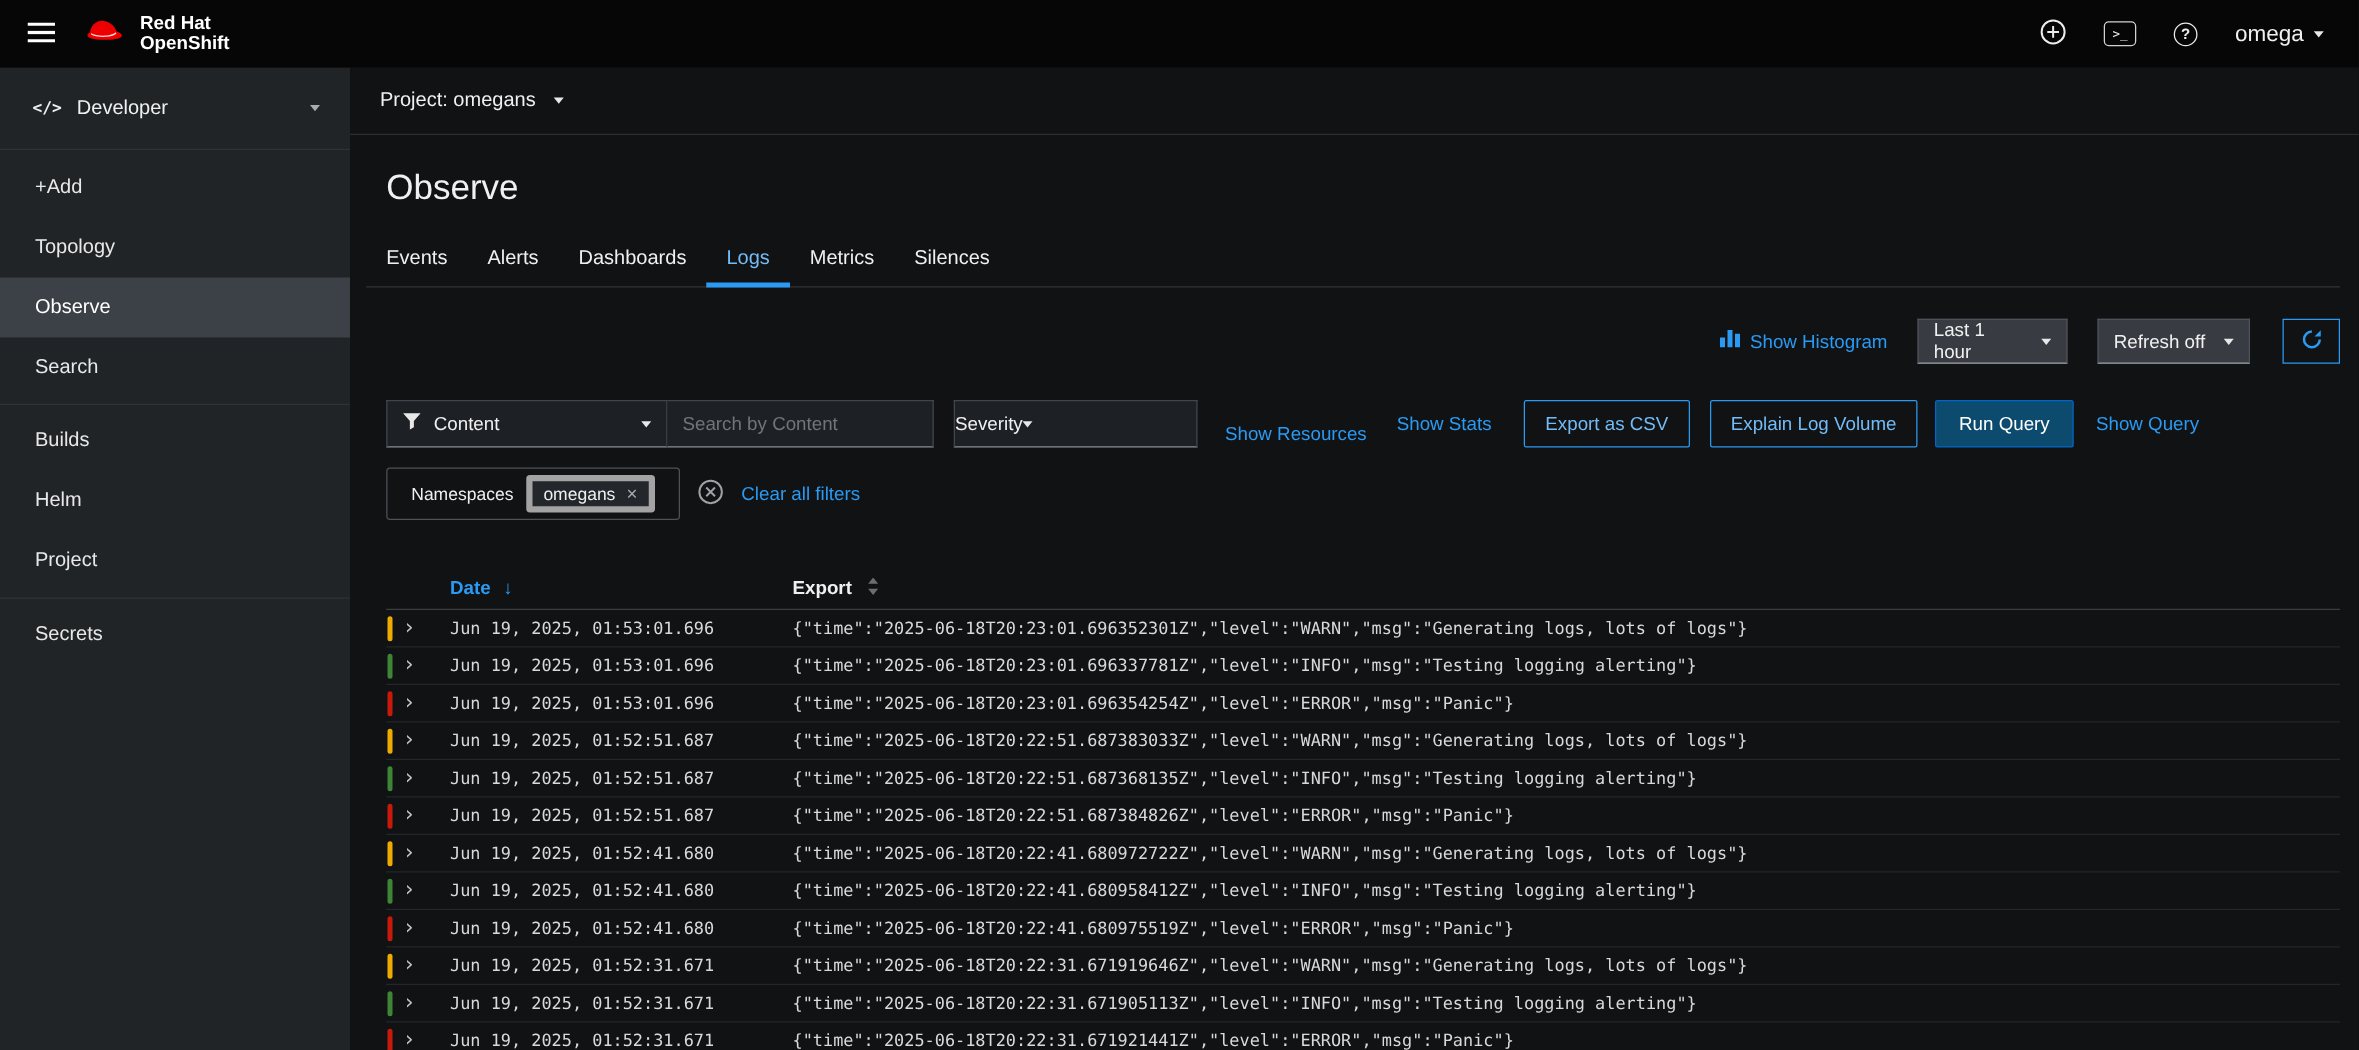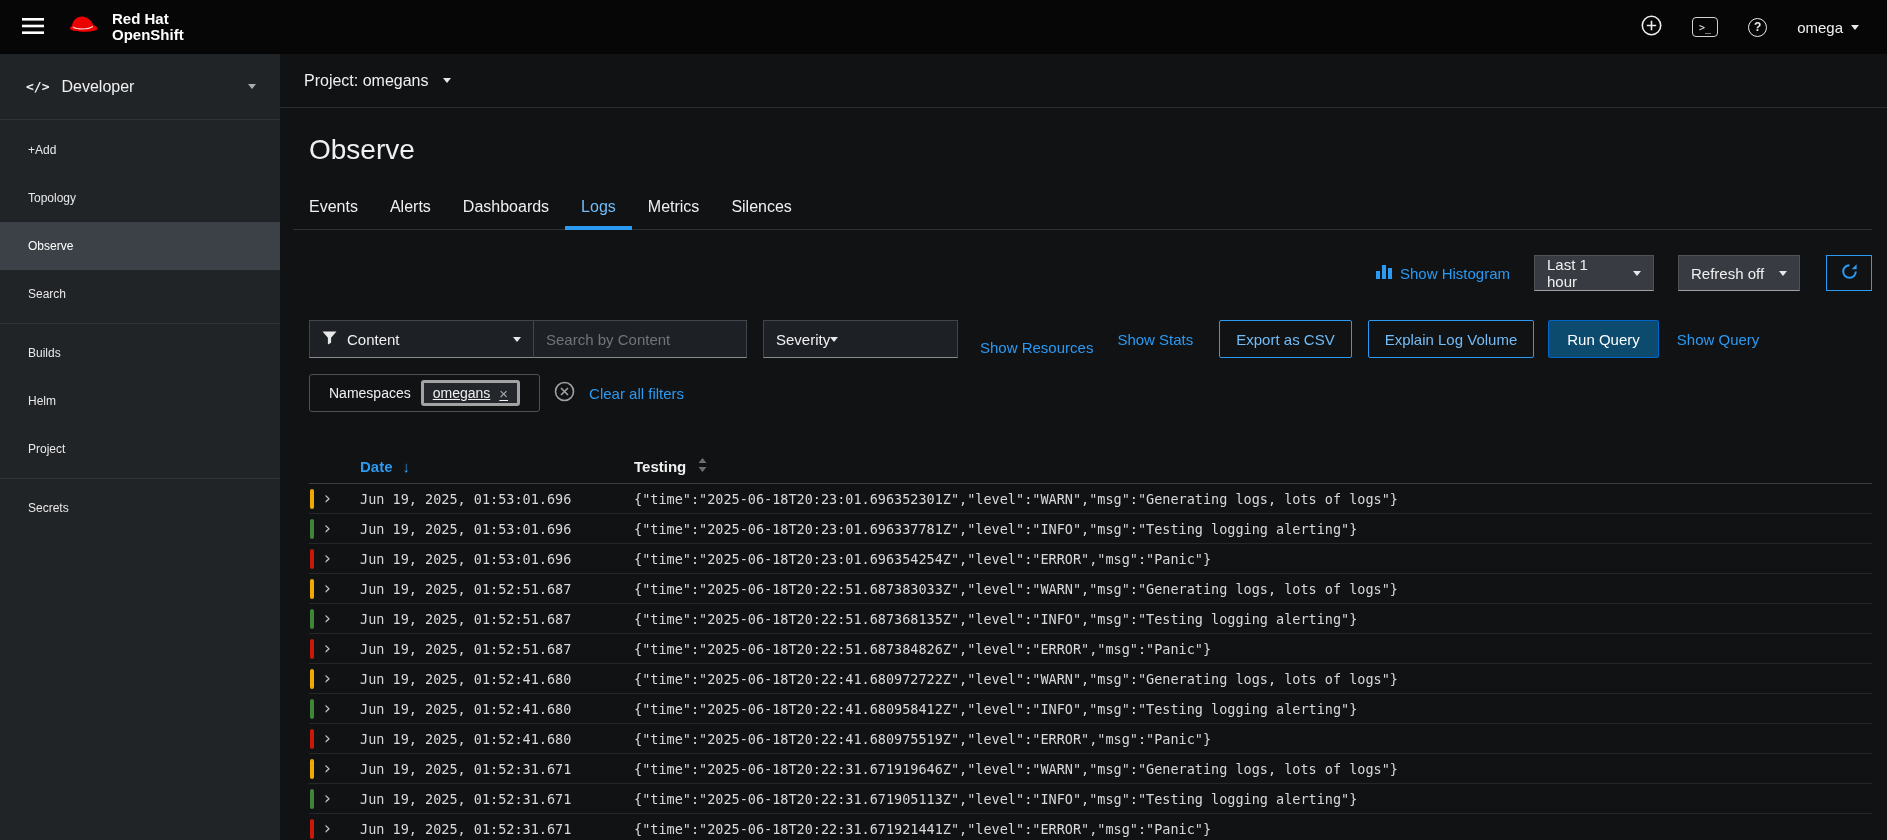--- a/index.html
+++ b/index.html
@@ -15,7 +15,7 @@
   .mast-icon-btn { background: none; border: none; cursor: pointer; color: #ededed; display: flex; align-items: center; justify-content: center; }
   .term-box { border: 1px solid #d2d2d2; border-radius: 4px; width: 26px; height: 20px; font-family: "DejaVu Sans Mono", monospace; font-size: 10px; color: #ededed; display: flex; align-items: center; justify-content: center; }
   .help-circle { border: 1.5px solid #ededed; border-radius: 50%; width: 19px; height: 19px; font-size: 12px; font-weight: bold; color: #ededed; display: flex; align-items: center; justify-content: center; }
-  .user-menu { background: none; border: none; color: #f0f0f0; font-size: 15px; display: flex; align-items: center; gap: 8px; cursor: pointer; }
+  .user-menu { background: none; border: none; color: #f0f0f0; font-size: 18px; display: flex; align-items: center; gap: 8px; cursor: pointer; }
 
   .tri-down { width: 0; height: 0; border-left: 4.5px solid transparent; border-right: 4.5px solid transparent; border-top: 5.5px solid #e8e8e8; display: inline-block; }
   .tri-down.dim { border-top-color: #aaabac; }

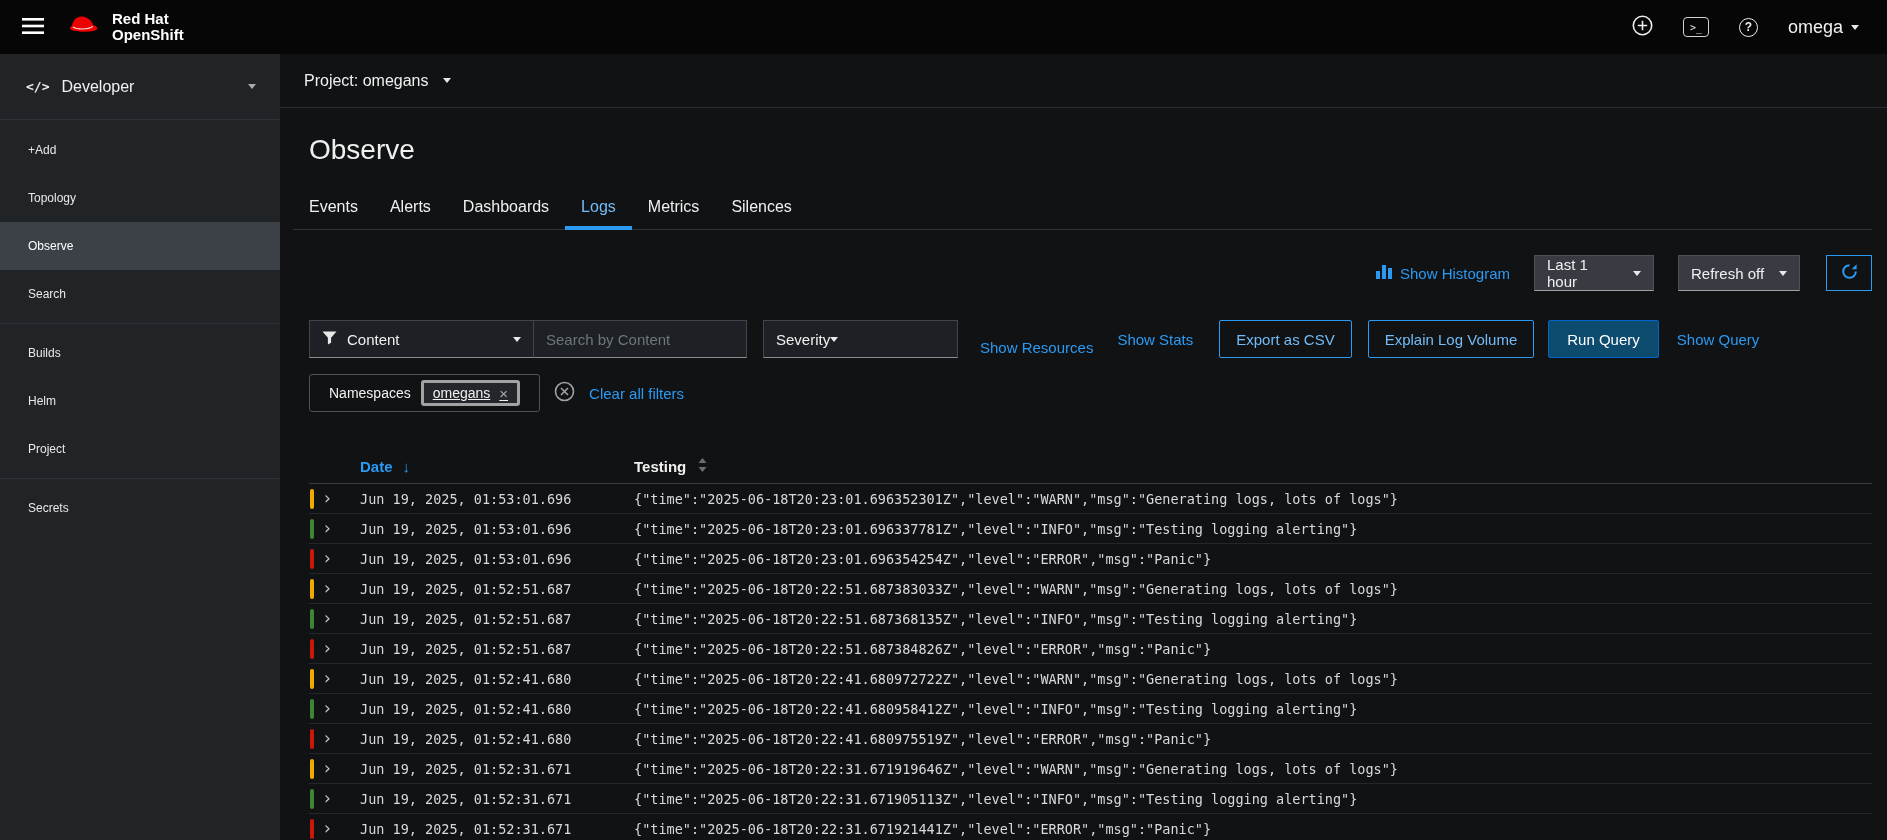--- a/index.html
+++ b/index.html
@@ -26,7 +26,7 @@
   .code-glyph { font-family: "DejaVu Sans Mono", monospace; font-size: 13px; font-weight: bold; color: #f0f0f0; }
   .perspective-label { font-size: 16px; color: #f0f0f0; flex: 1; }
   .nav-list { list-style: none; padding-top: 6px; }
-  .nav-item { height: 48px; display: flex; align-items: center; padding-left: 28px; font-size: 12px; color: #e8e8e8; cursor: pointer; }
+  .nav-item { height: 48px; display: flex; align-items: center; padding-left: 28px; font-size: 16px; color: #e8e8e8; cursor: pointer; }
   .nav-item.selected { background: #3c4147; color: #fff; }
   .nav-divider { border-top: 1px solid #2f3237; margin: 5px 0; height: 0; list-style: none; }
 

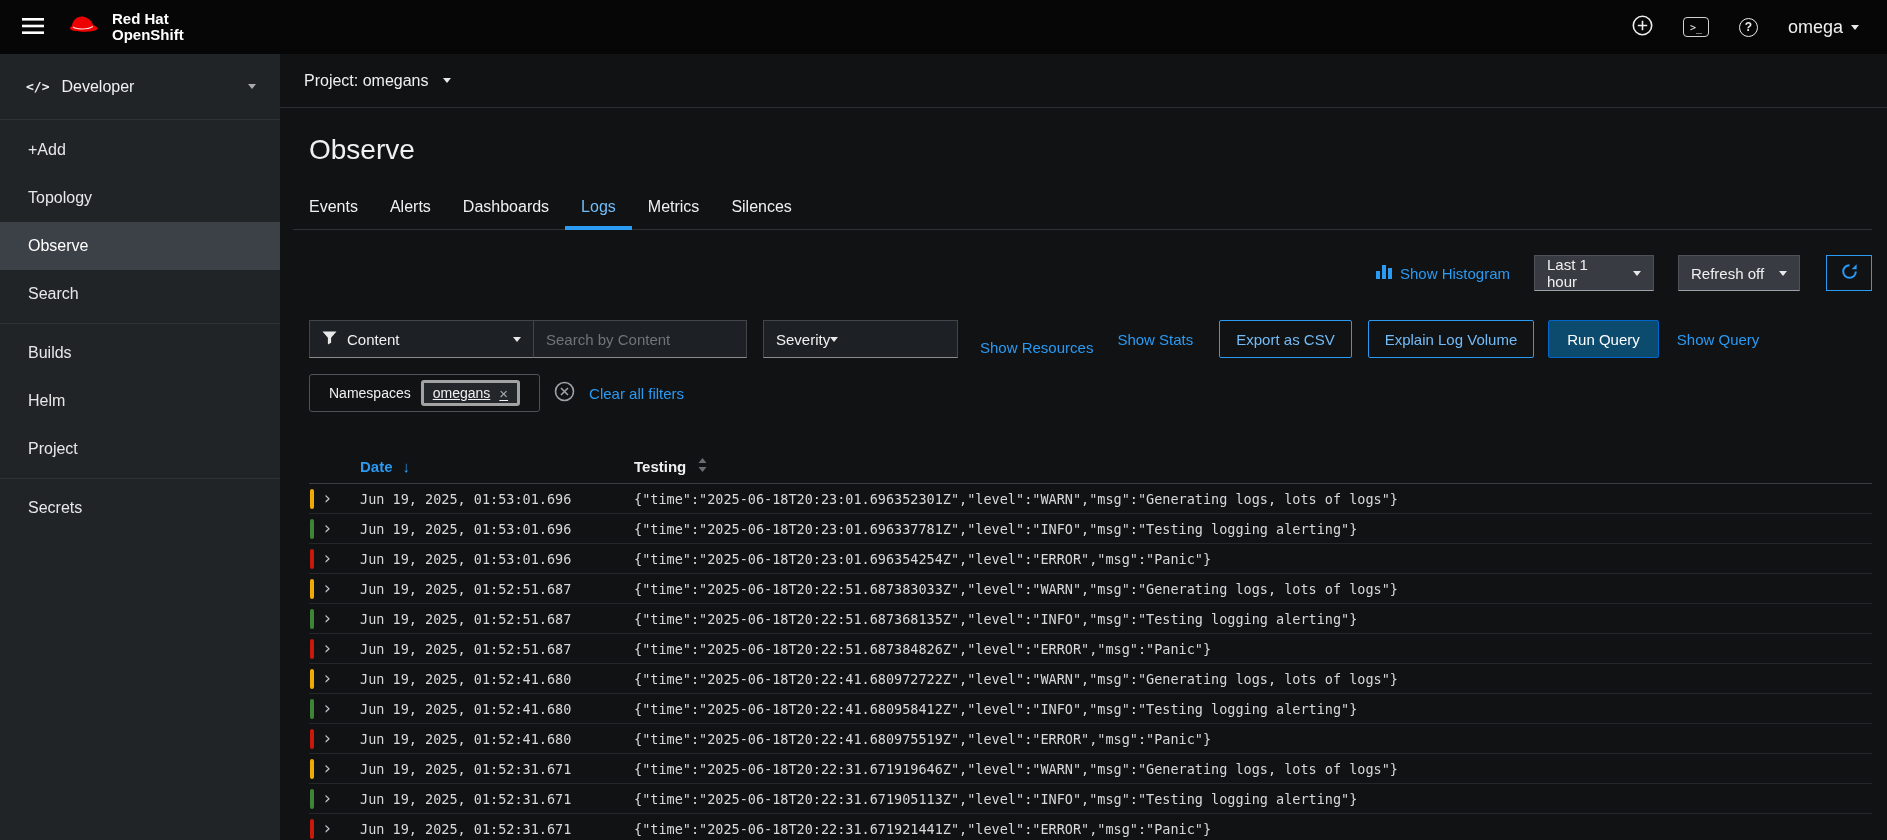--- a/index.html
+++ b/index.html
@@ -59,7 +59,7 @@
   .search-box { width: 213px; border-left: none; padding: 0 12px; }
   .search-box input { background: transparent; border: none; outline: none; color: #f0f0f0; font-size: 15px; width: 100%; font-family: "Liberation Sans", sans-serif; }
   .search-box input::placeholder { color: #70757b; }
-  .severity-select { width: 195px; justify-content: flex-start; padding: 0 12px; margin-left: 16px; cursor: pointer; }
+  .severity-select { width: 195px; justify-content: flex-start; padding: 0 0; margin-left: 16px; cursor: pointer; }
   .filter-row .link.lnk1 { margin-left: 22px; margin-top: 16px; }
   .filter-row .link.lnk2 { margin-left: 24px; }
   .btn { height: 38px; font-size: 15px; cursor: pointer; border-radius: 2px; white-space: nowrap; text-align: right; }

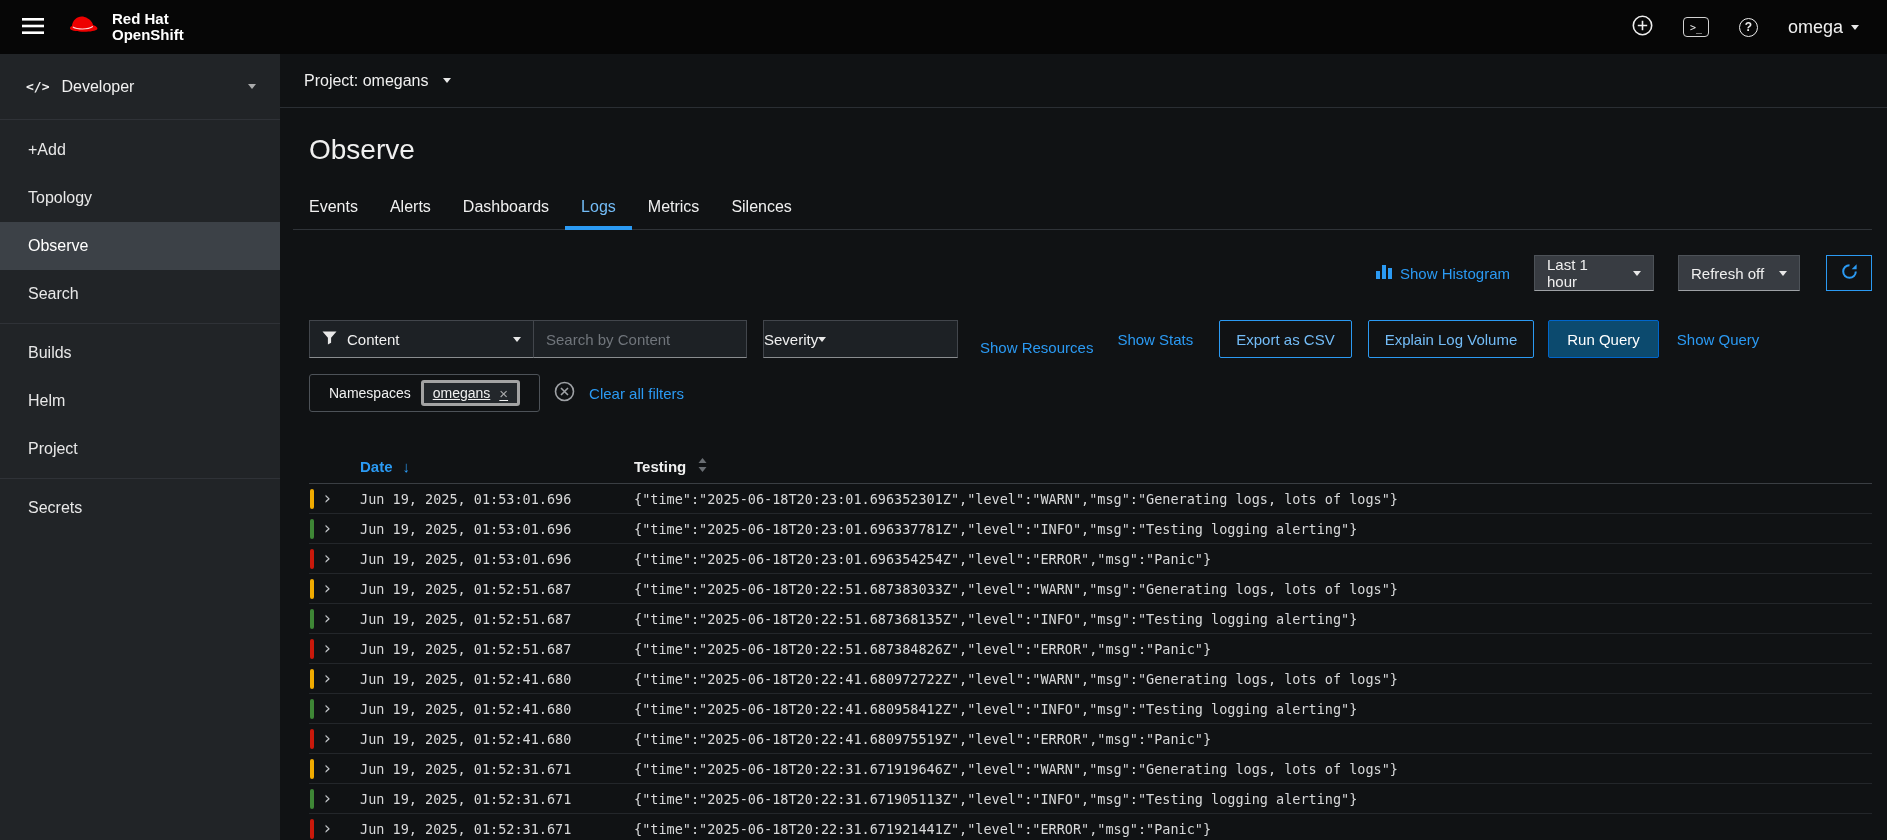--- a/index.html
+++ b/index.html
@@ -72,7 +72,7 @@
   .chips-row { margin-top: 16px; display: flex; align-items: center; gap: 14px; }
   .chip-group { display: inline-flex; align-items: center; gap: 10px; border: 1px solid #4d5258; border-radius: 3px; padding: 5px 19px; }
   .chip-group-label { font-size: 14px; color: #f0f0f0; }
-  .chip { display: inline-flex; align-items: center; gap: 9px; border: 3px solid #a3a3a3; background: #23272b; border-radius: 3px; padding: 2px 9px; font-size: 14px; color: #f0f0f0; text-decoration: underline; }
+  .chip { display: inline-flex; align-items: center; gap: 9px; border: 5px solid #a3a3a3; background: #23272b; border-radius: 3px; padding: 2px 9px; font-size: 14px; color: #f0f0f0; }
   .chip-x { background: none; border: none; color: #aaabac; font-size: 15px; cursor: pointer; line-height: 1; }
   .clear-chips-btn { background: none; border: none; cursor: pointer; display: flex; align-items: center; }
 

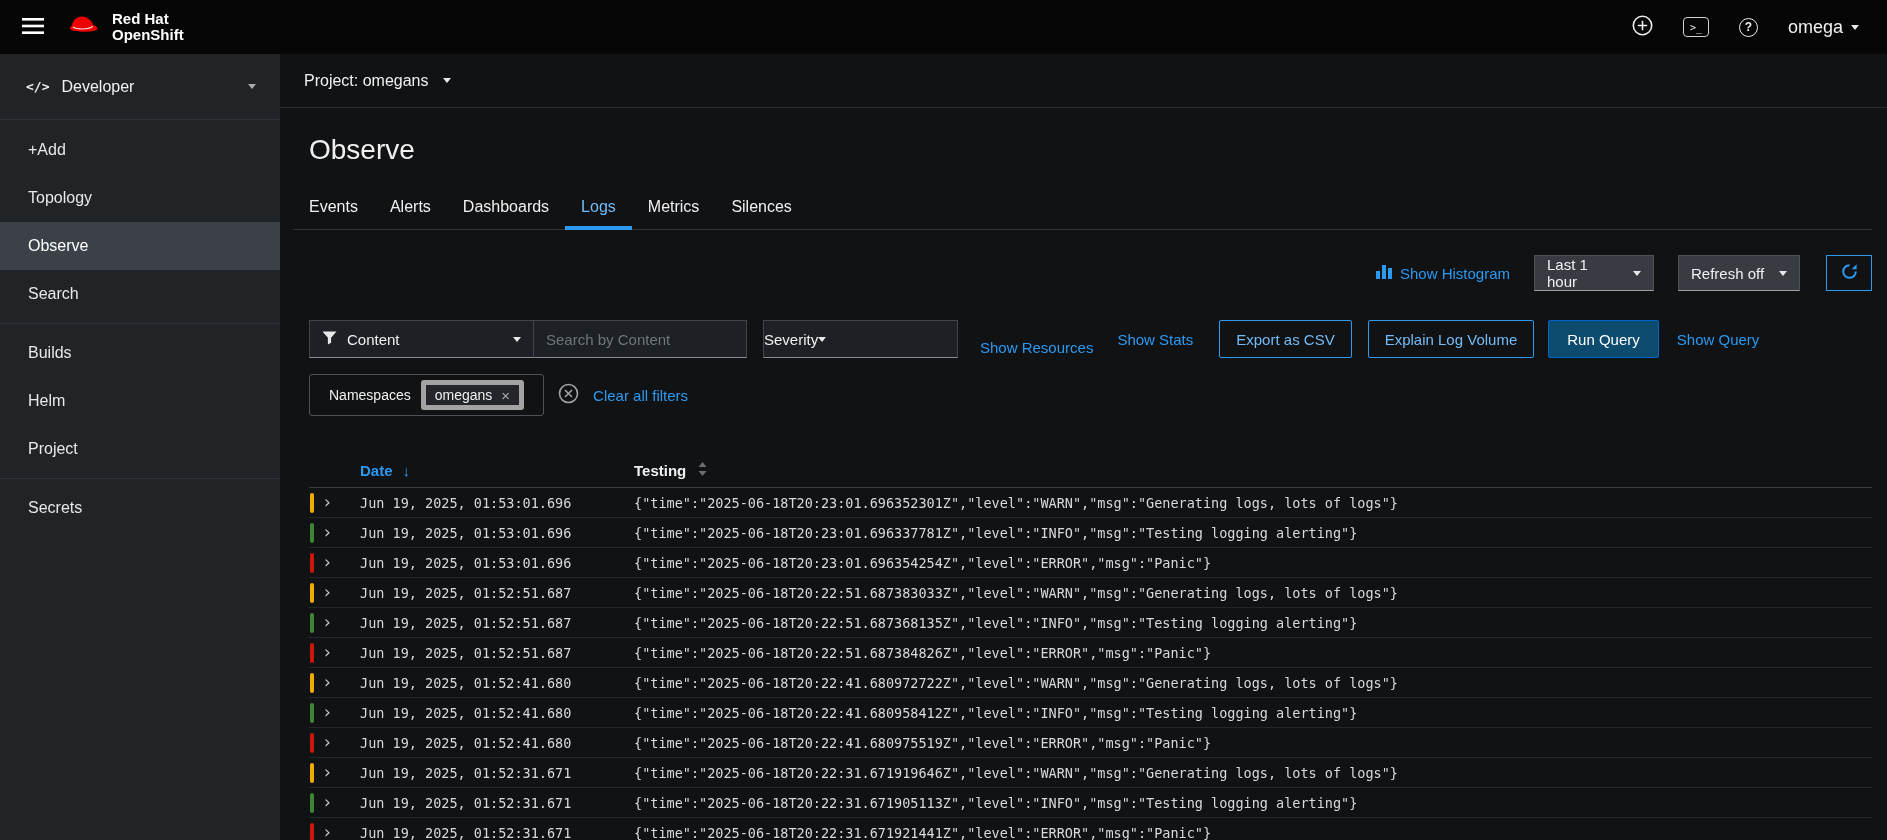--- a/index.html
+++ b/index.html
@@ -258,7 +258,7 @@
           <span class="sort-arrow">↓</span>
         </span>
         <span class="col-msg">
-          <span>Testing</span>
+          <span>Export</span>
           <span>
             <svg width="9" height="14" viewBox="0 0 9 14">
                 <path d="M4.5 0 L8.5 5 H0.5 Z" fill="#6a6e73"></path>

